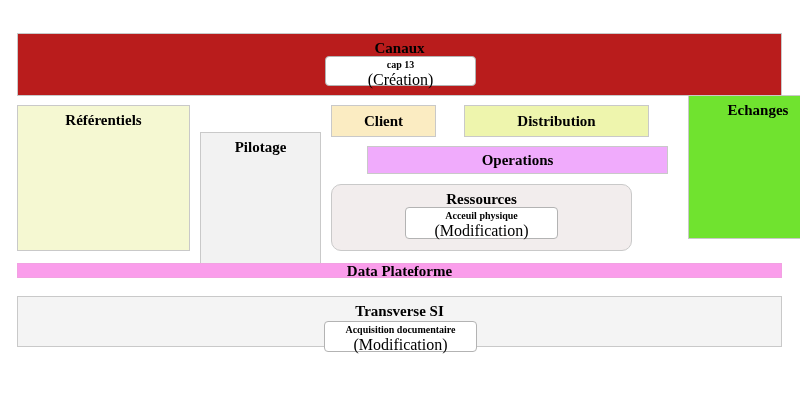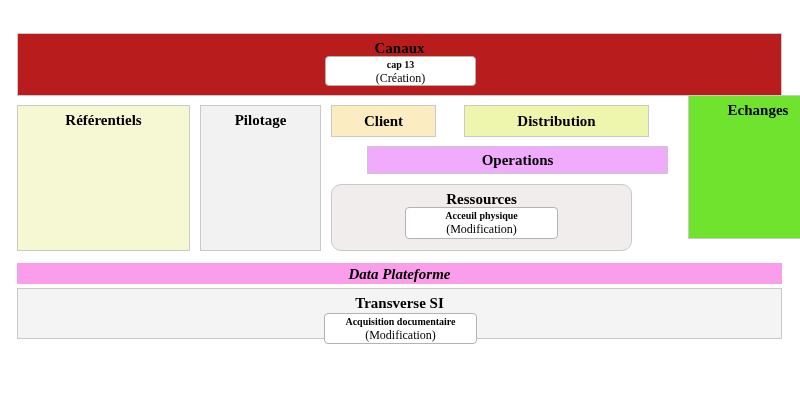--- a/index.html
+++ b/index.html
@@ -41,7 +41,7 @@
     line-height: 1.18;
   }
   .capbox .cap-name  { font-weight: bold; font-size: 10px; display: block; }
-  .capbox .cap-state { font-weight: normal; font-size: 12px; display: block; }
+  .capbox .cap-state { font-weight: normal; font-size: 16px; display: block; }
 
   
   #blk-canaux        { left: 17px;  top: 33px;  width: 765px; height: 63px;  }

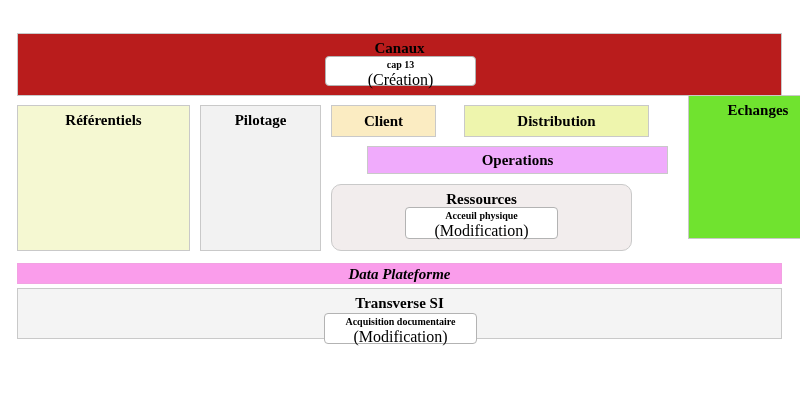--- a/index.html
+++ b/index.html
@@ -75,7 +75,7 @@
     <div class="block-title">Référentiels</div>
   </div>
 
-  <div class="block" id="blk-pilotage" style="background-color: rgb(242, 242, 242);">
+  <div class="block" id="blk-pilotage" style="background-color: rgb(242, 242, 242); margin-top: 27px;">
     <div class="block-title">Pilotage</div>
   </div>
 

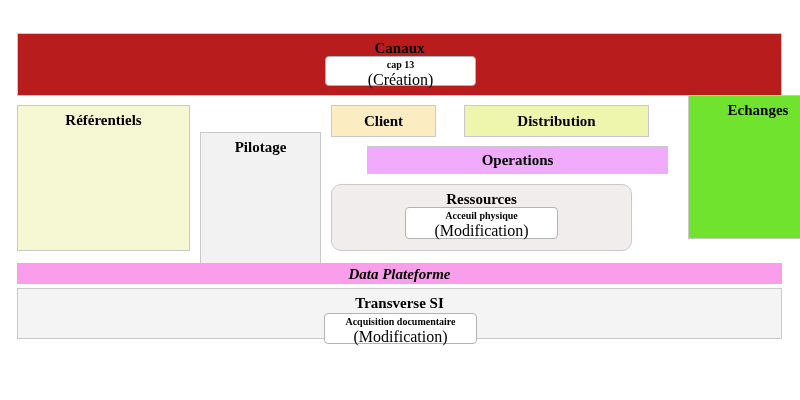--- a/index.html
+++ b/index.html
@@ -54,7 +54,7 @@
   #blk-ressources    { left: 331px; top: 184px; width: 301px; height: 67px;  }
   #box-acceuil       { left: 73px;  top: 22px;  width: 153px; height: 32px;  }
   #blk-echanges      { left: 642px; top: 95px; width: 140px; height: 144px; margin-left: 46px; }
-  #blk-dataplat      { left: 17px;  top: 263px; width: 765px; height: 21px; font-style: italic;  }
+  #blk-dataplat      { left: 17px;  top: 263px; width: 765px; height: 15px;  }
   #blk-transverse    { left: 17px;  top: 288px; width: 765px; height: 51px;  }
   #box-acquisition   { left: 306px; top: 24px;  width: 153px; height: 31px;  }
 </style>

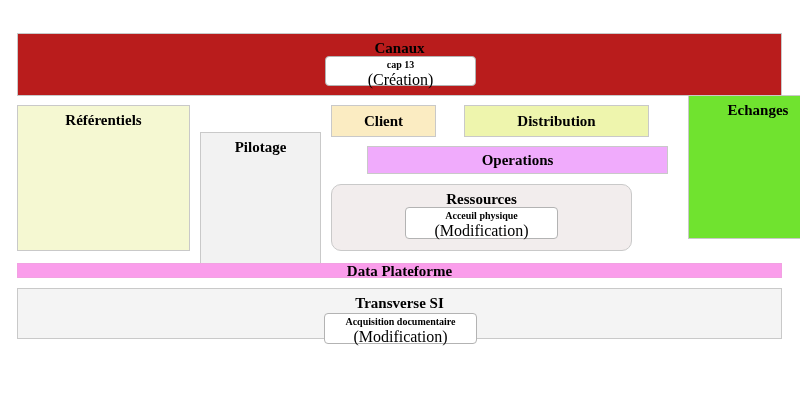--- a/index.html
+++ b/index.html
@@ -55,7 +55,7 @@
   #box-acceuil       { left: 73px;  top: 22px;  width: 153px; height: 32px;  }
   #blk-echanges      { left: 642px; top: 95px; width: 140px; height: 144px; margin-left: 46px; }
   #blk-dataplat      { left: 17px;  top: 263px; width: 765px; height: 15px;  }
-  #blk-transverse    { left: 17px;  top: 288px; width: 765px; height: 51px;  }
+  #blk-transverse    { left: 17px;  top: 296px; width: 765px; height: 51px;  }
   #box-acquisition   { left: 306px; top: 24px;  width: 153px; height: 31px;  }
 </style>
 </head>

